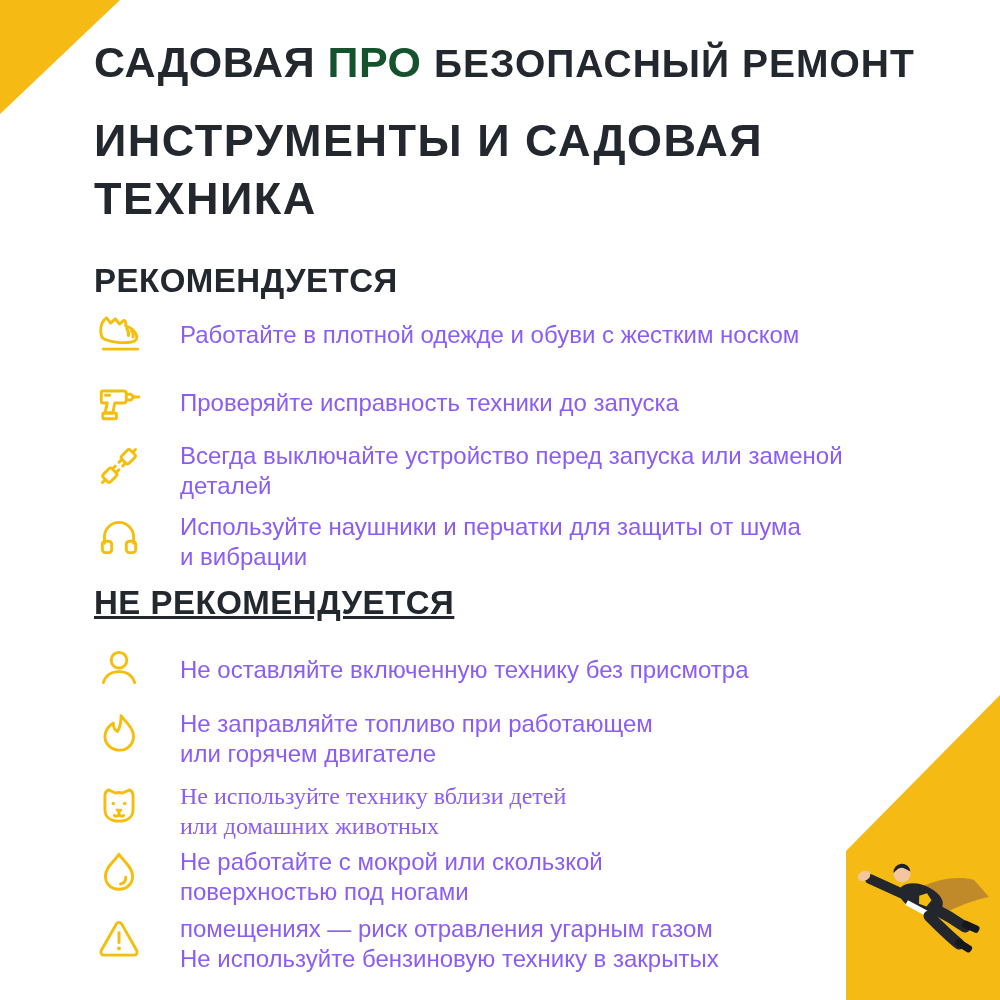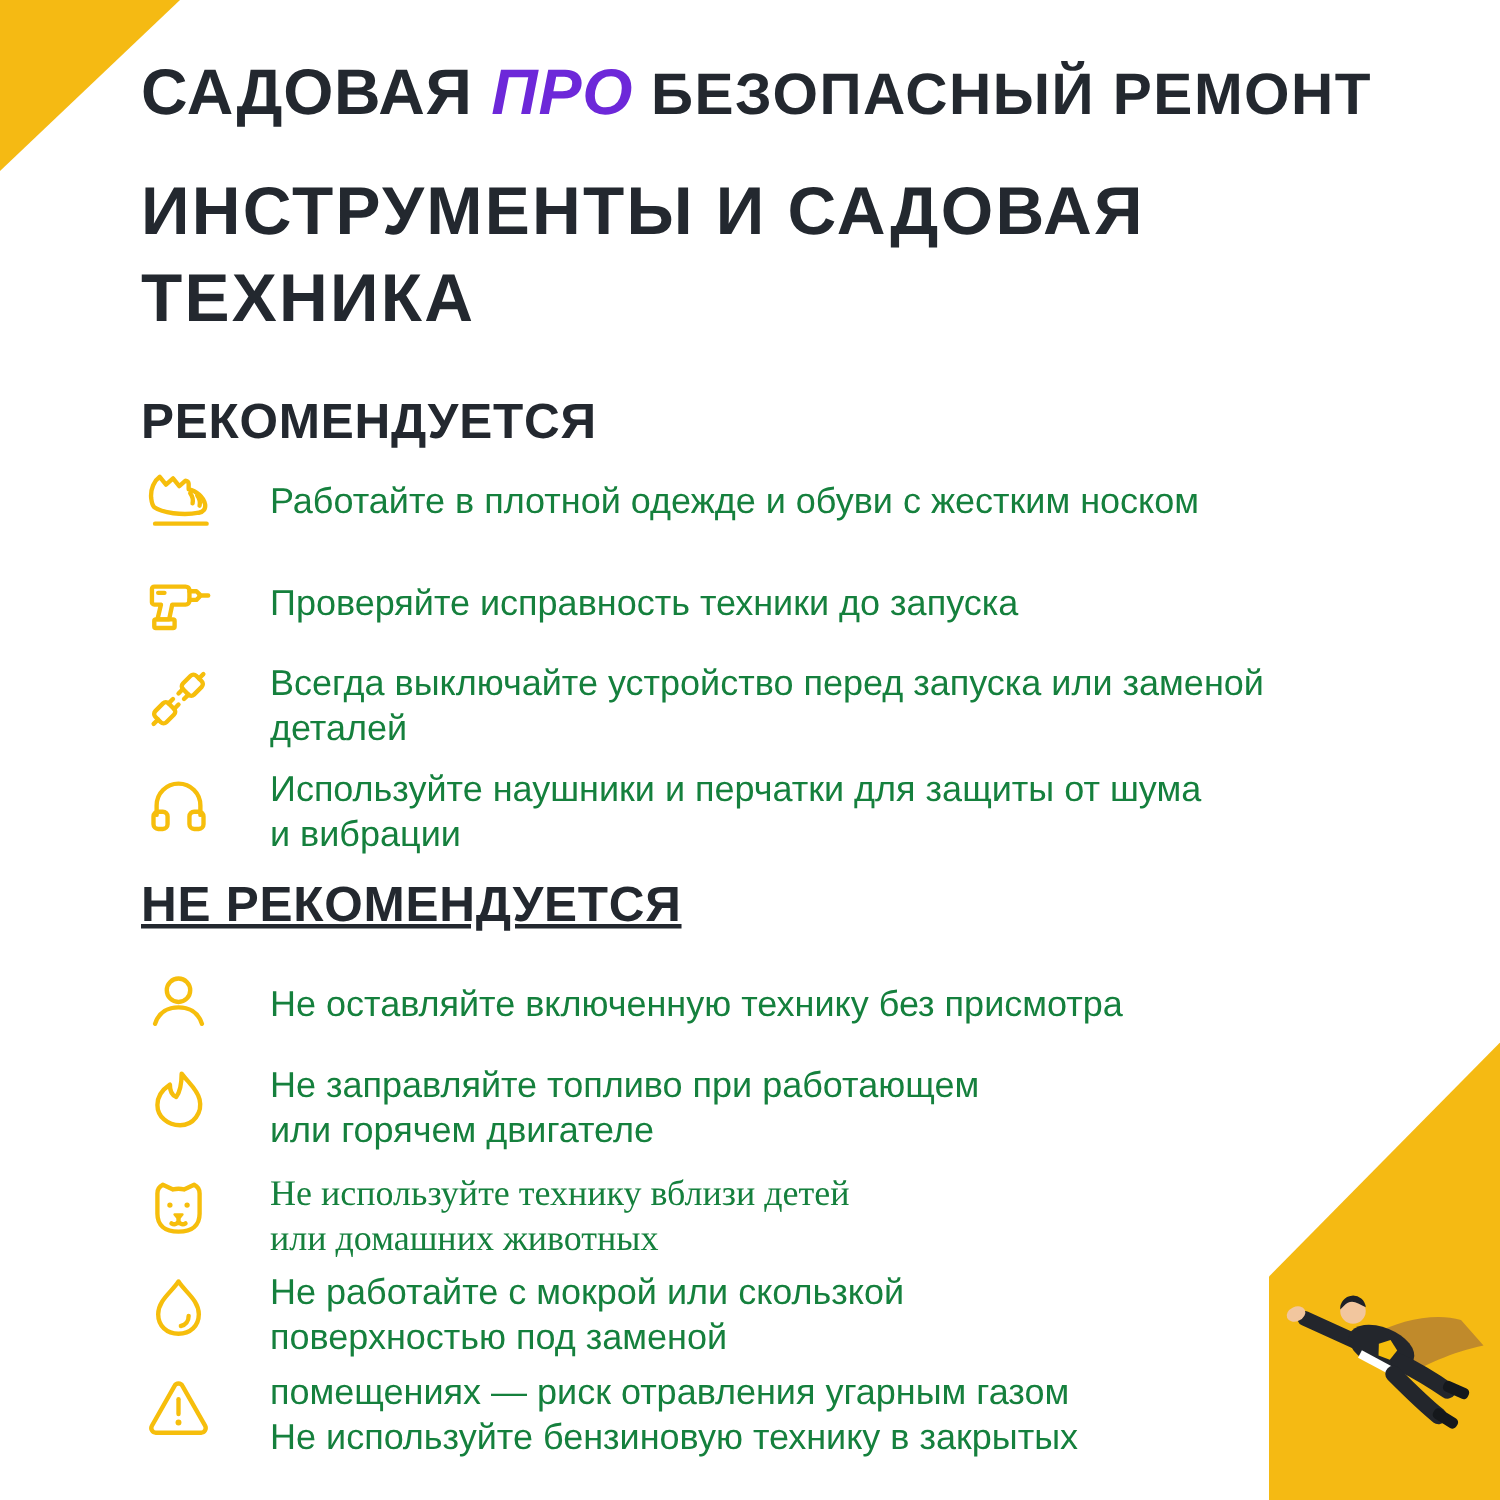--- a/index.html
+++ b/index.html
@@ -15,7 +15,7 @@
     position:absolute;left:94px;top:38px;z-index:2;
     font-size:43px;font-weight:900;letter-spacing:.5px;color:#23282F;white-space:nowrap;
   }
-  .logo .logo-accent{color:#6d28d9;font-style:italic;}
+  .logo .logo-accent{color:#14532d;}
   .header-title{
     position:absolute;left:434px;top:42px;z-index:2;
     font-size:39px;font-weight:800;letter-spacing:1px;color:#23282F;white-space:nowrap;

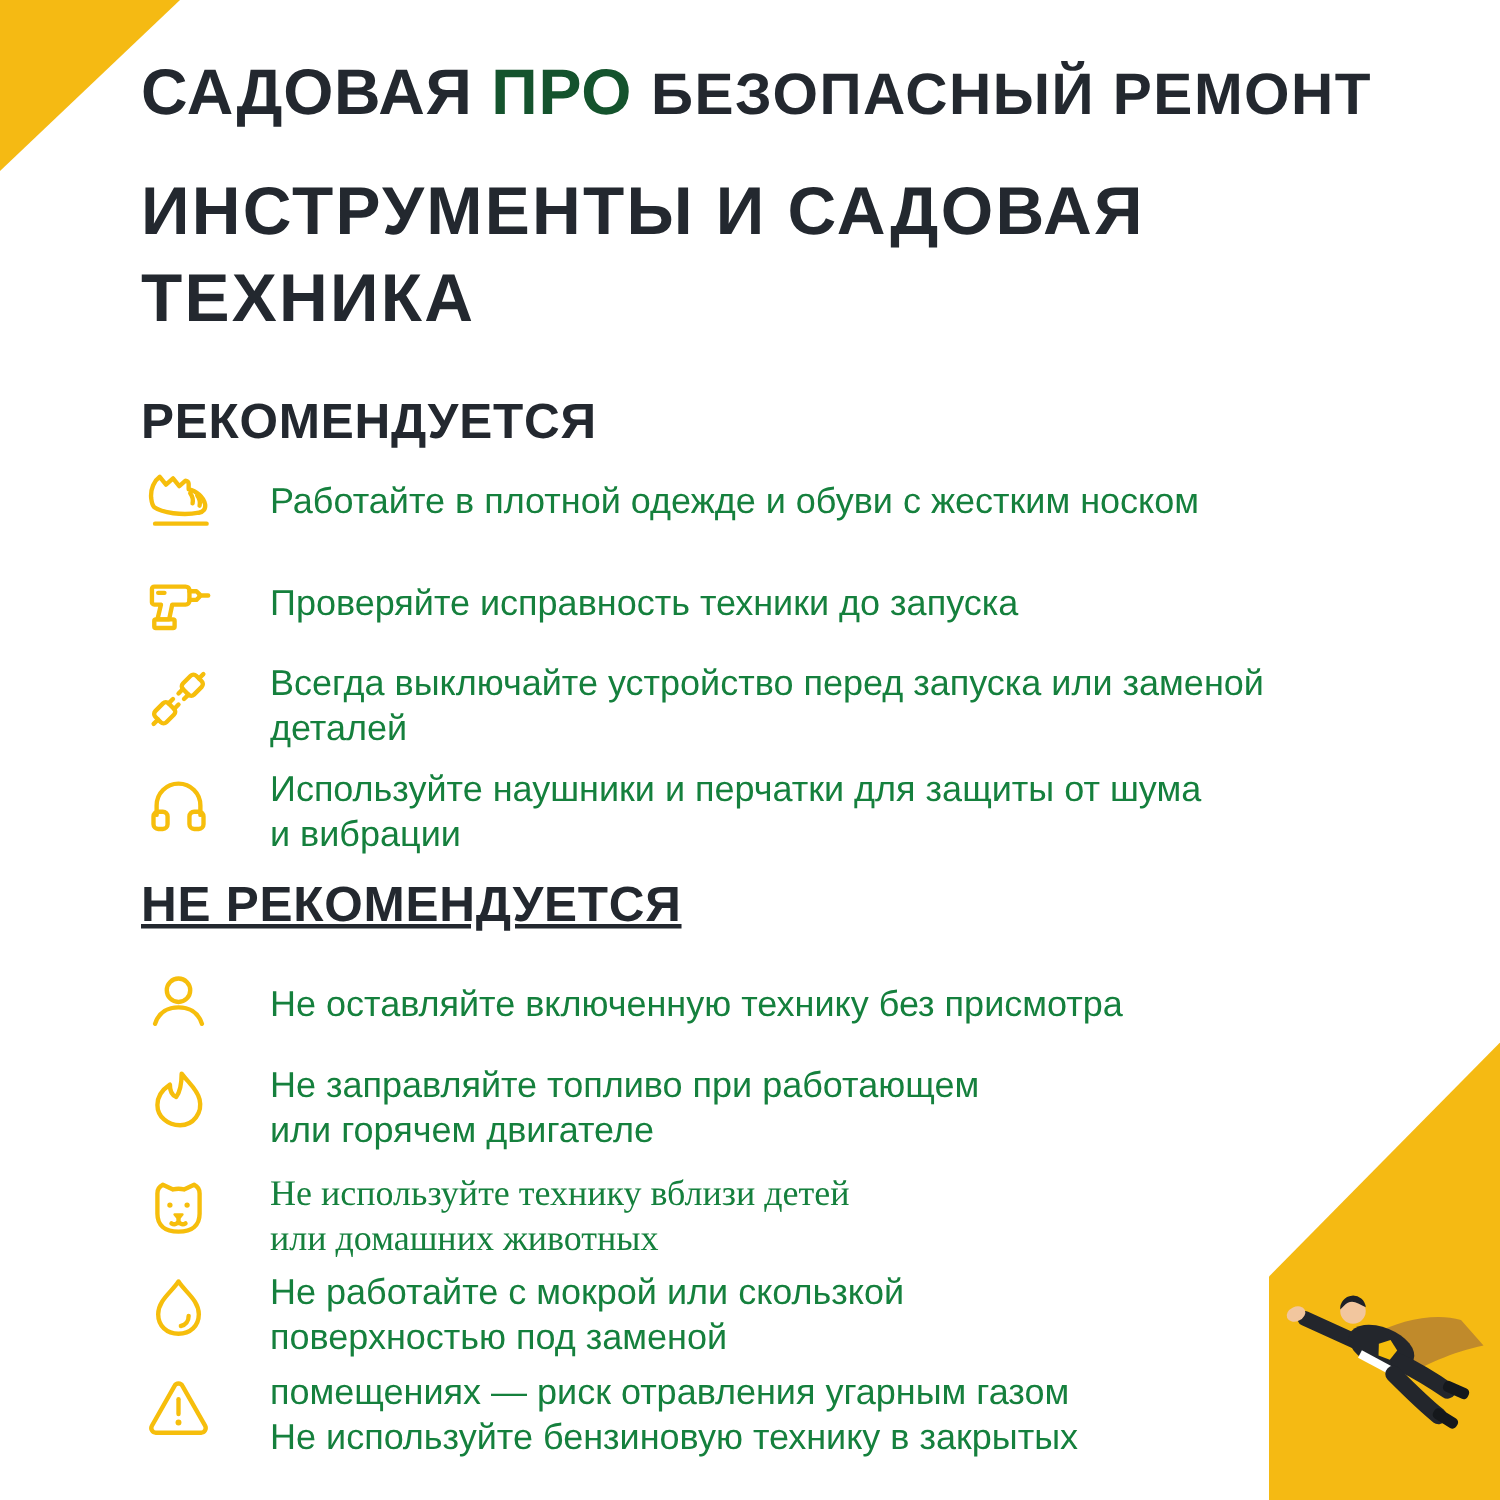--- a/index.html
+++ b/index.html
@@ -34,7 +34,7 @@
   .item-row{position:absolute;left:94px;width:860px;z-index:2;}
   .item-icon{position:absolute;left:0;top:0;width:50px;height:50px;display:block;}
   .item-icon svg{display:block;}
-  .item-text{position:absolute;left:86px;font-size:24px;line-height:30px;color:#15803d;}
+  .item-text{position:absolute;left:86px;font-size:24px;line-height:30px;color:#8b5cf6;}
   .item-text div{white-space:nowrap;}
 </style>
 </head>

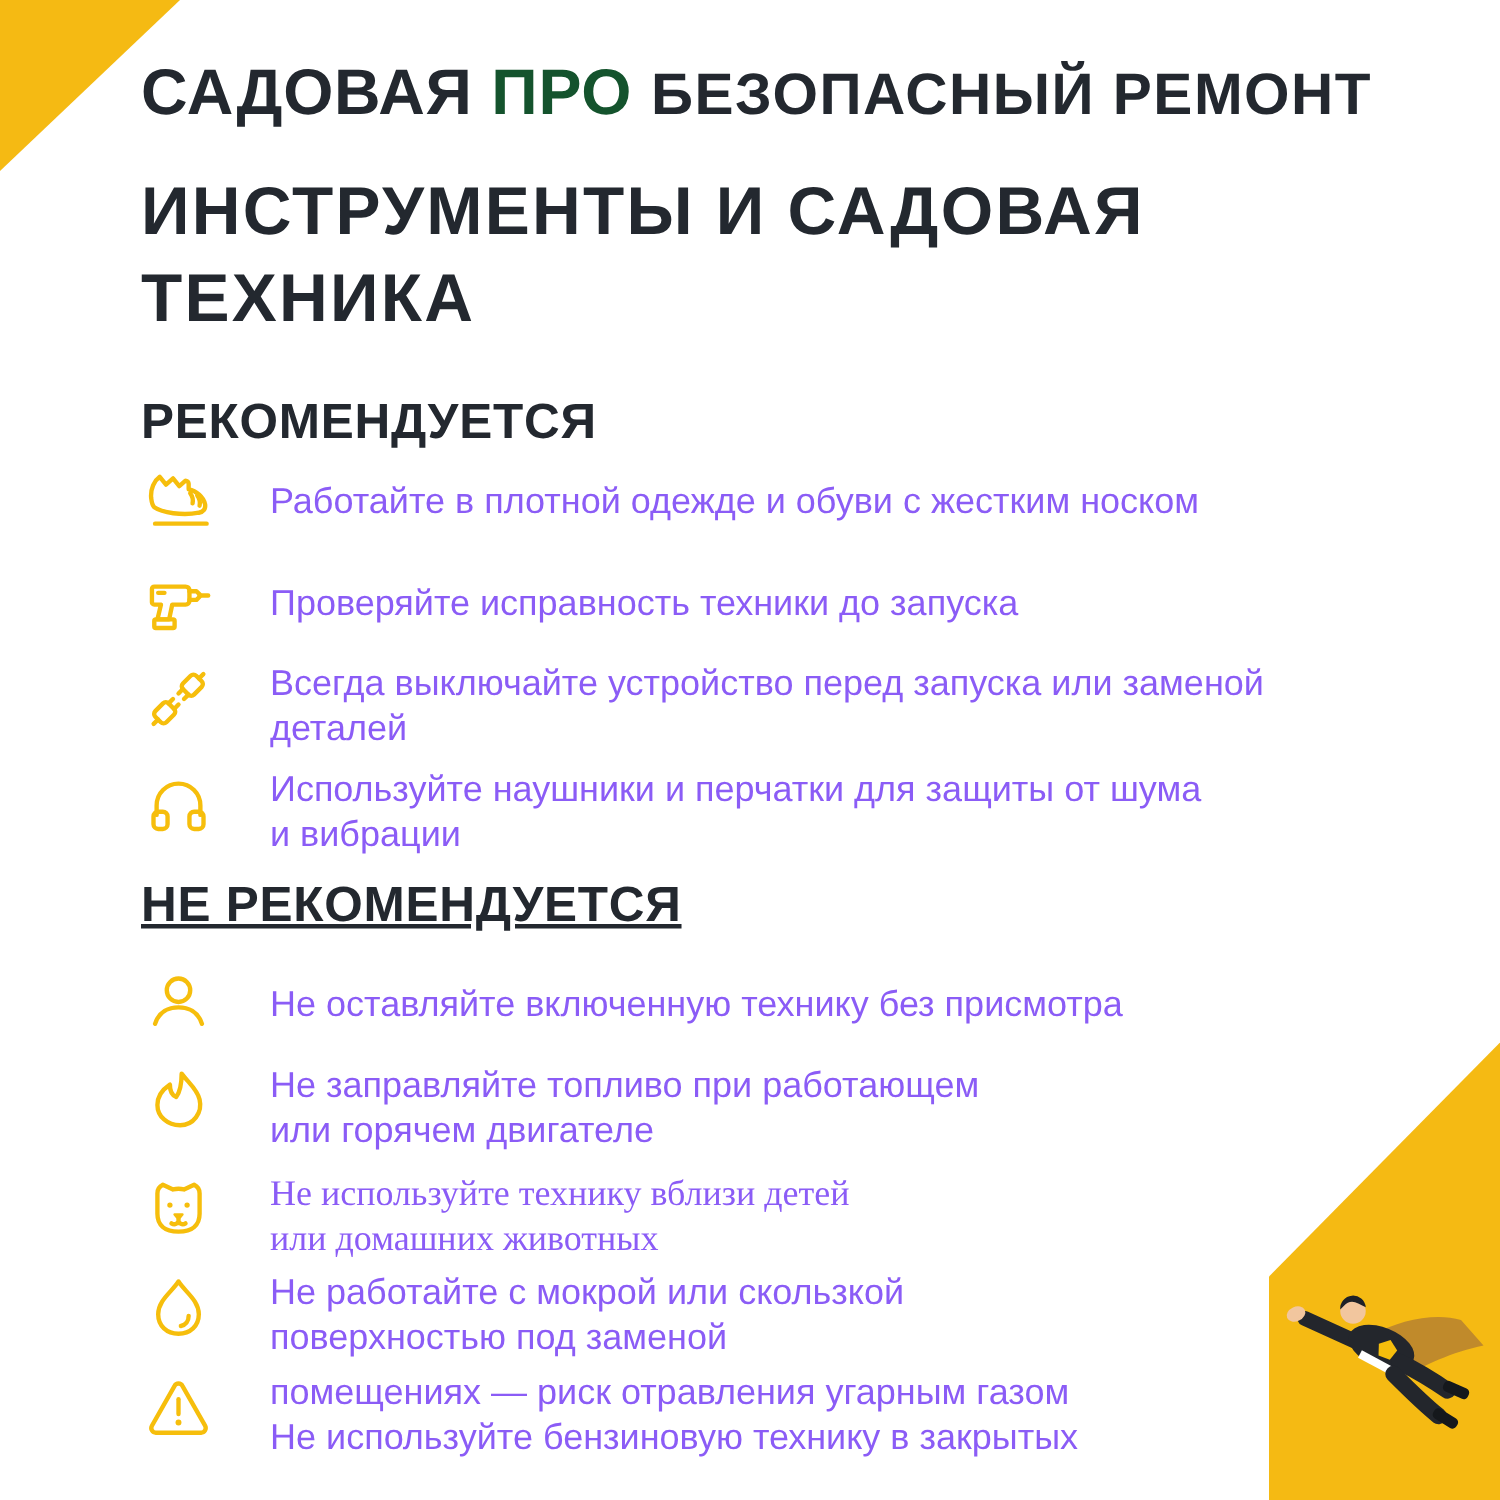--- a/index.html
+++ b/index.html
@@ -190,7 +190,7 @@
         </span>
       <div class="item-text" style="top: 0px;">
           <div>Не работайте с мокрой или скользкой</div>
-          <div>поверхностью под заменой</div>
+          <div>поверхностью под ногами</div>
         </div>
     </div>
 

